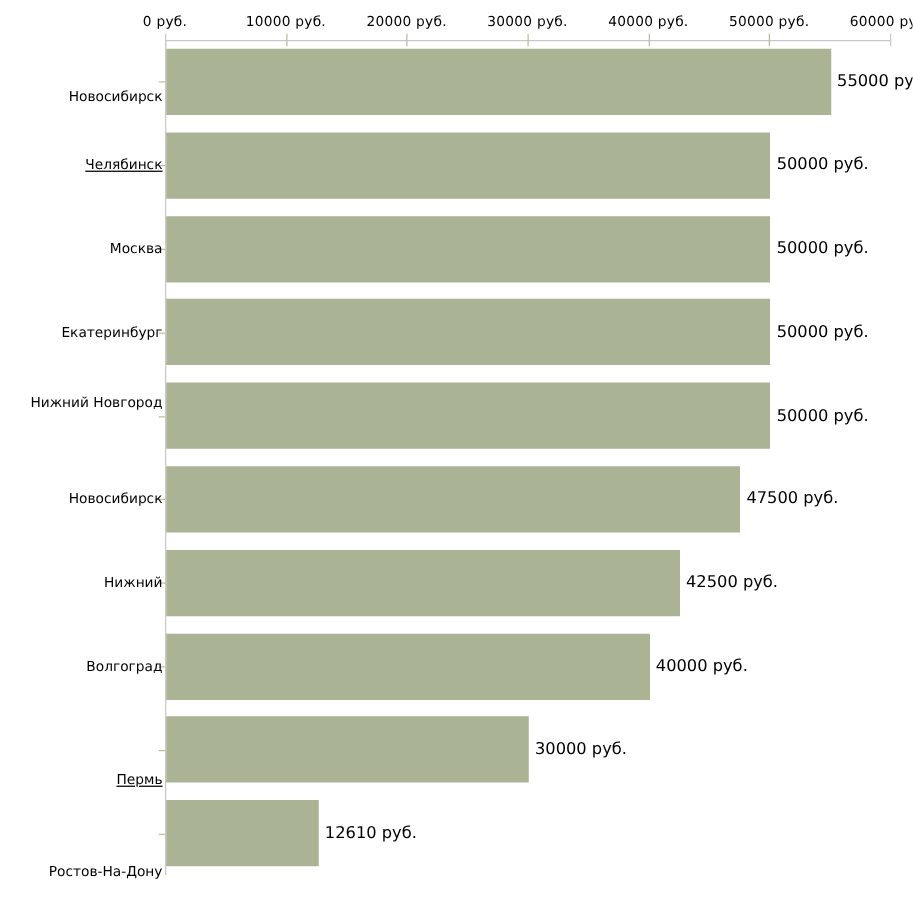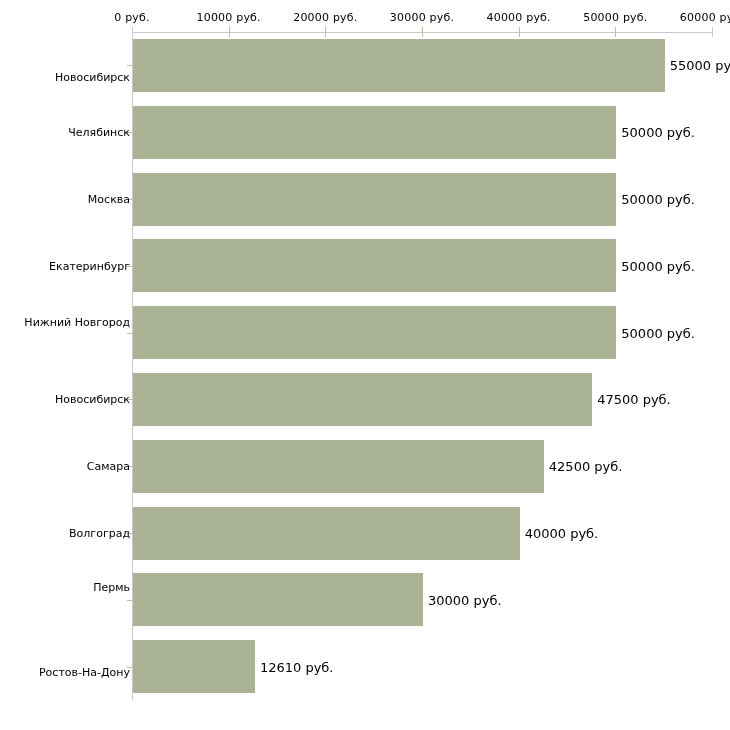--- a/index.html
+++ b/index.html
@@ -133,7 +133,7 @@
     </div>
   <div id="y-tick-labels">
       <div class="y-tick-label" style="top: 77px;">Новосибирск</div>
-      <div class="y-tick-label" style="top: 132.2px;">Челябинск</div>
+      <div class="y-tick-label" style="top: 132.2px; text-decoration: underline;">Челябинск</div>
       <div class="y-tick-label" style="top: 199px;">Москва</div>
       <div class="y-tick-label" style="top: 265.8px;">Екатеринбург</div>
       <div class="y-tick-label" style="top: 322px;">Нижний Новгород</div>

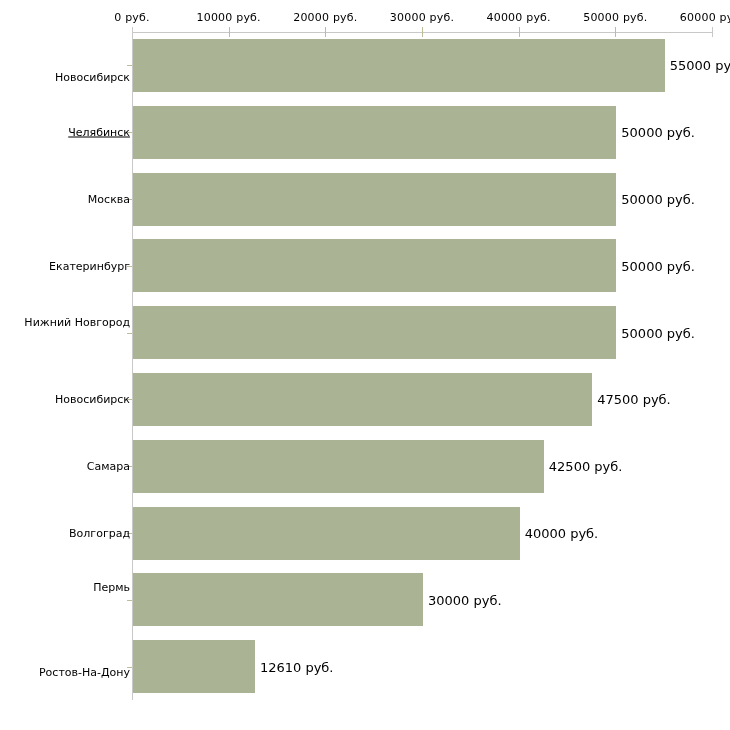--- a/index.html
+++ b/index.html
@@ -138,7 +138,7 @@
       <div class="y-tick-label" style="top: 265.8px;">Екатеринбург</div>
       <div class="y-tick-label" style="top: 322px;">Нижний Новгород</div>
       <div class="y-tick-label" style="top: 399.4px;">Новосибирск</div>
-      <div class="y-tick-label" style="top: 466.2px;">Самара</div>
+      <div class="y-tick-label" style="top: 466.2px;">Нижний</div>
       <div class="y-tick-label" style="top: 533px;">Волгоград</div>
       <div class="y-tick-label" style="top: 587px;">Пермь</div>
       <div class="y-tick-label" style="top: 672px;">Ростов-На-Дону</div>

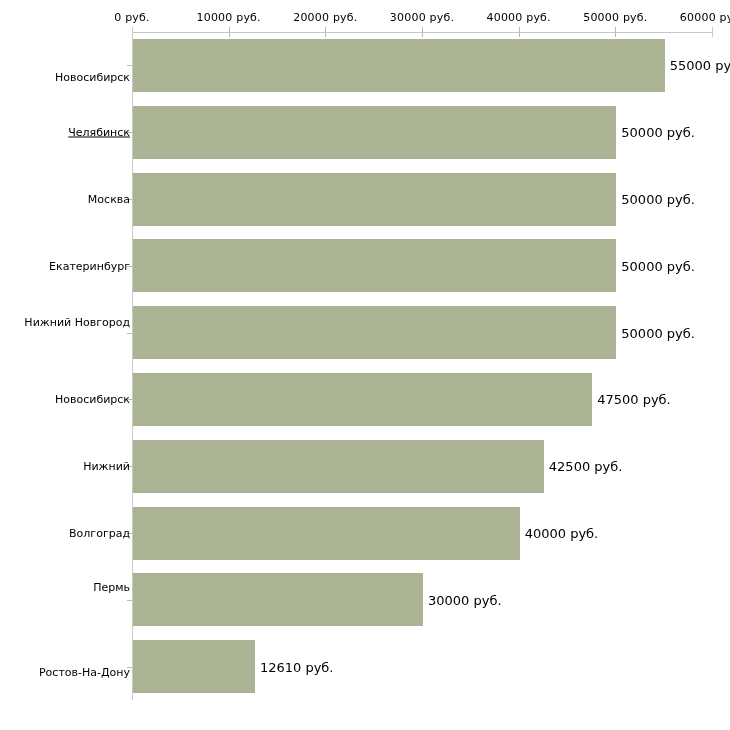--- a/index.html
+++ b/index.html
@@ -140,7 +140,7 @@
       <div class="y-tick-label" style="top: 399.4px;">Новосибирск</div>
       <div class="y-tick-label" style="top: 466.2px;">Нижний</div>
       <div class="y-tick-label" style="top: 533px;">Волгоград</div>
-      <div class="y-tick-label" style="top: 587px;">Пермь</div>
+      <div class="y-tick-label" style="top: 624px; text-decoration: underline;">Пермь</div>
       <div class="y-tick-label" style="top: 672px;">Ростов-На-Дону</div>
     </div>
 

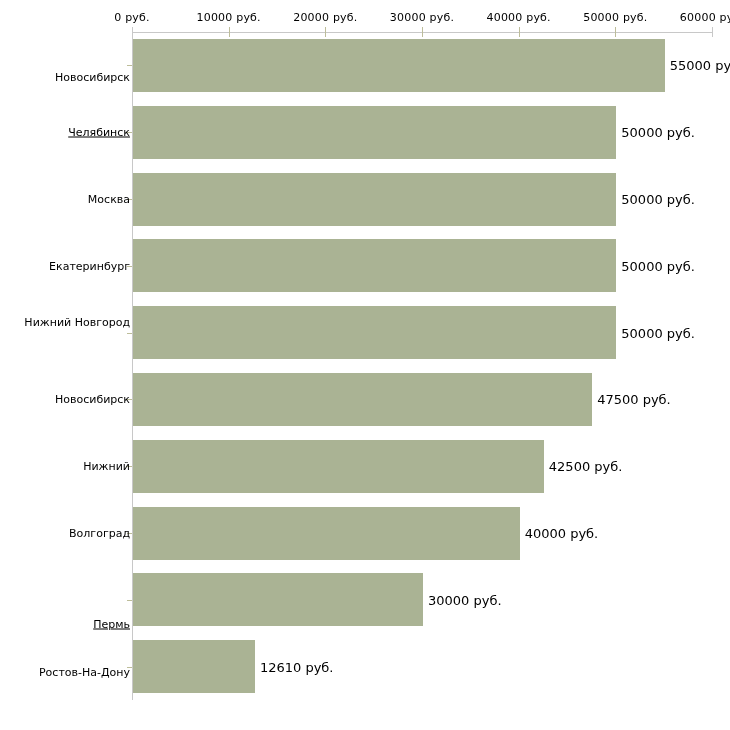--- a/index.html
+++ b/index.html
@@ -141,7 +141,7 @@
       <div class="y-tick-label" style="top: 466.2px;">Нижний</div>
       <div class="y-tick-label" style="top: 533px;">Волгоград</div>
       <div class="y-tick-label" style="top: 624px; text-decoration: underline;">Пермь</div>
-      <div class="y-tick-label" style="top: 672px;">Ростов-На-Дону</div>
+      <div class="y-tick-label" style="top: 697px;">Ростов-На-Дону</div>
     </div>
 
   <div id="bars">

